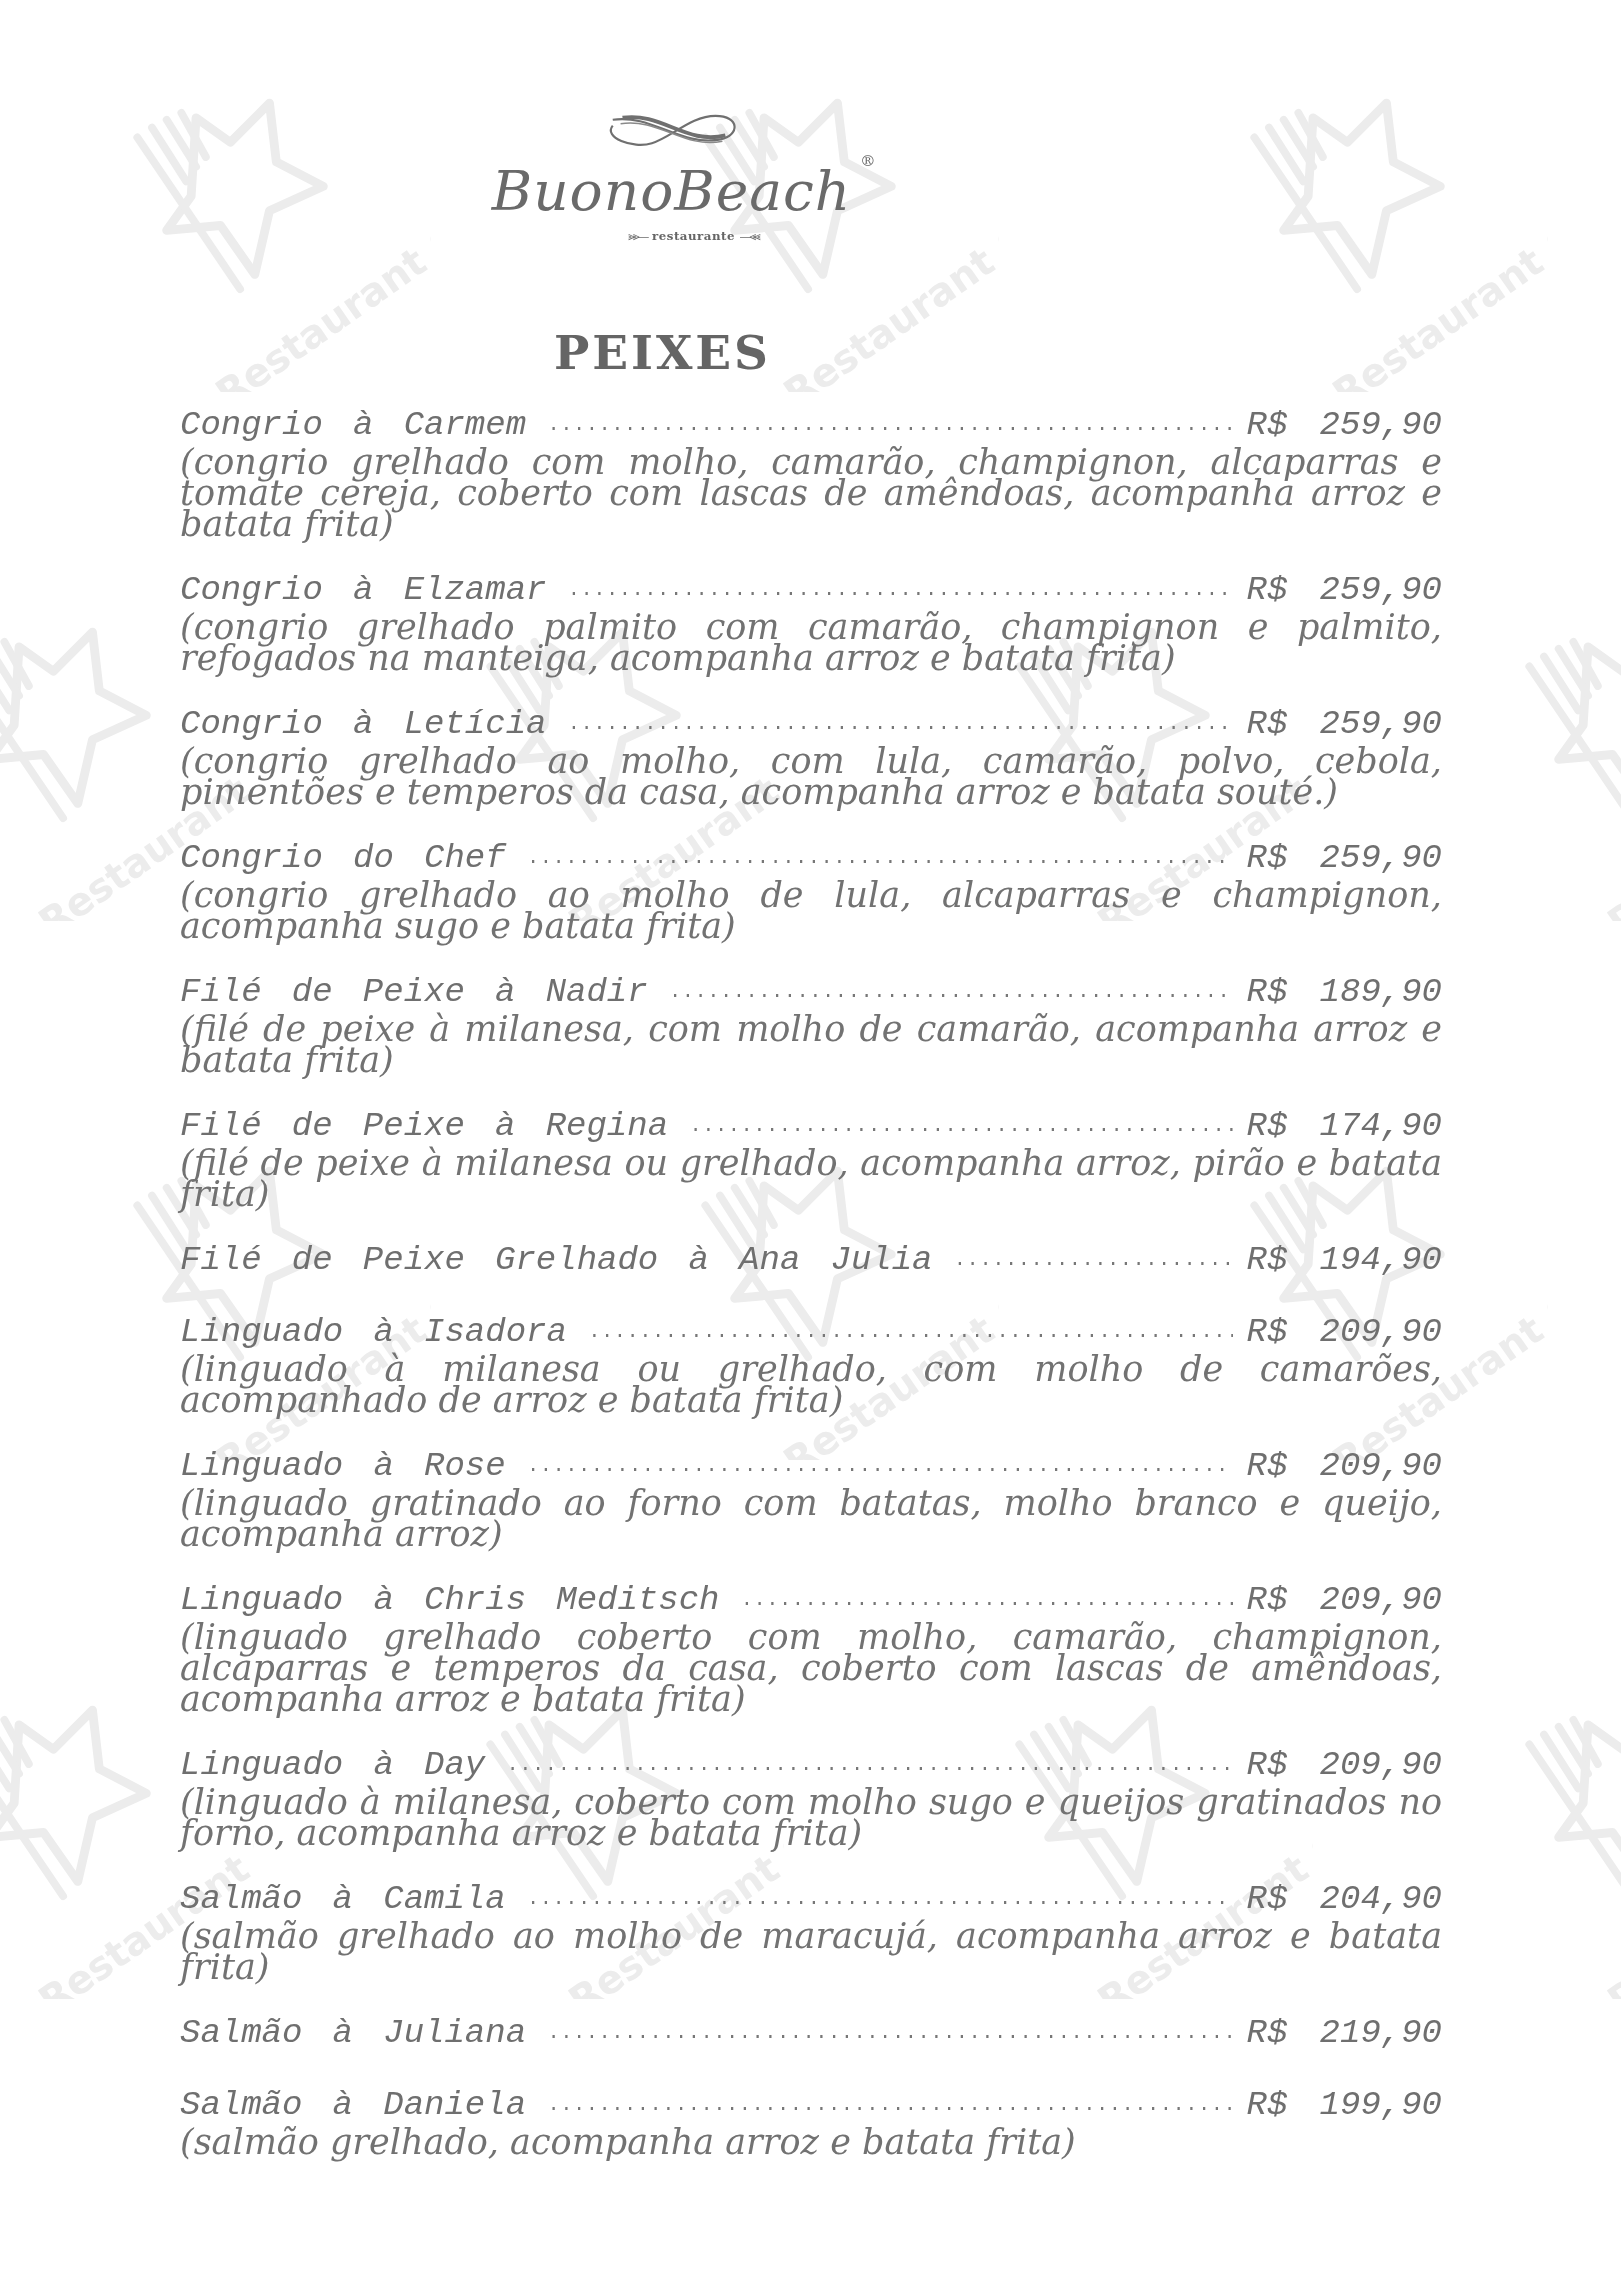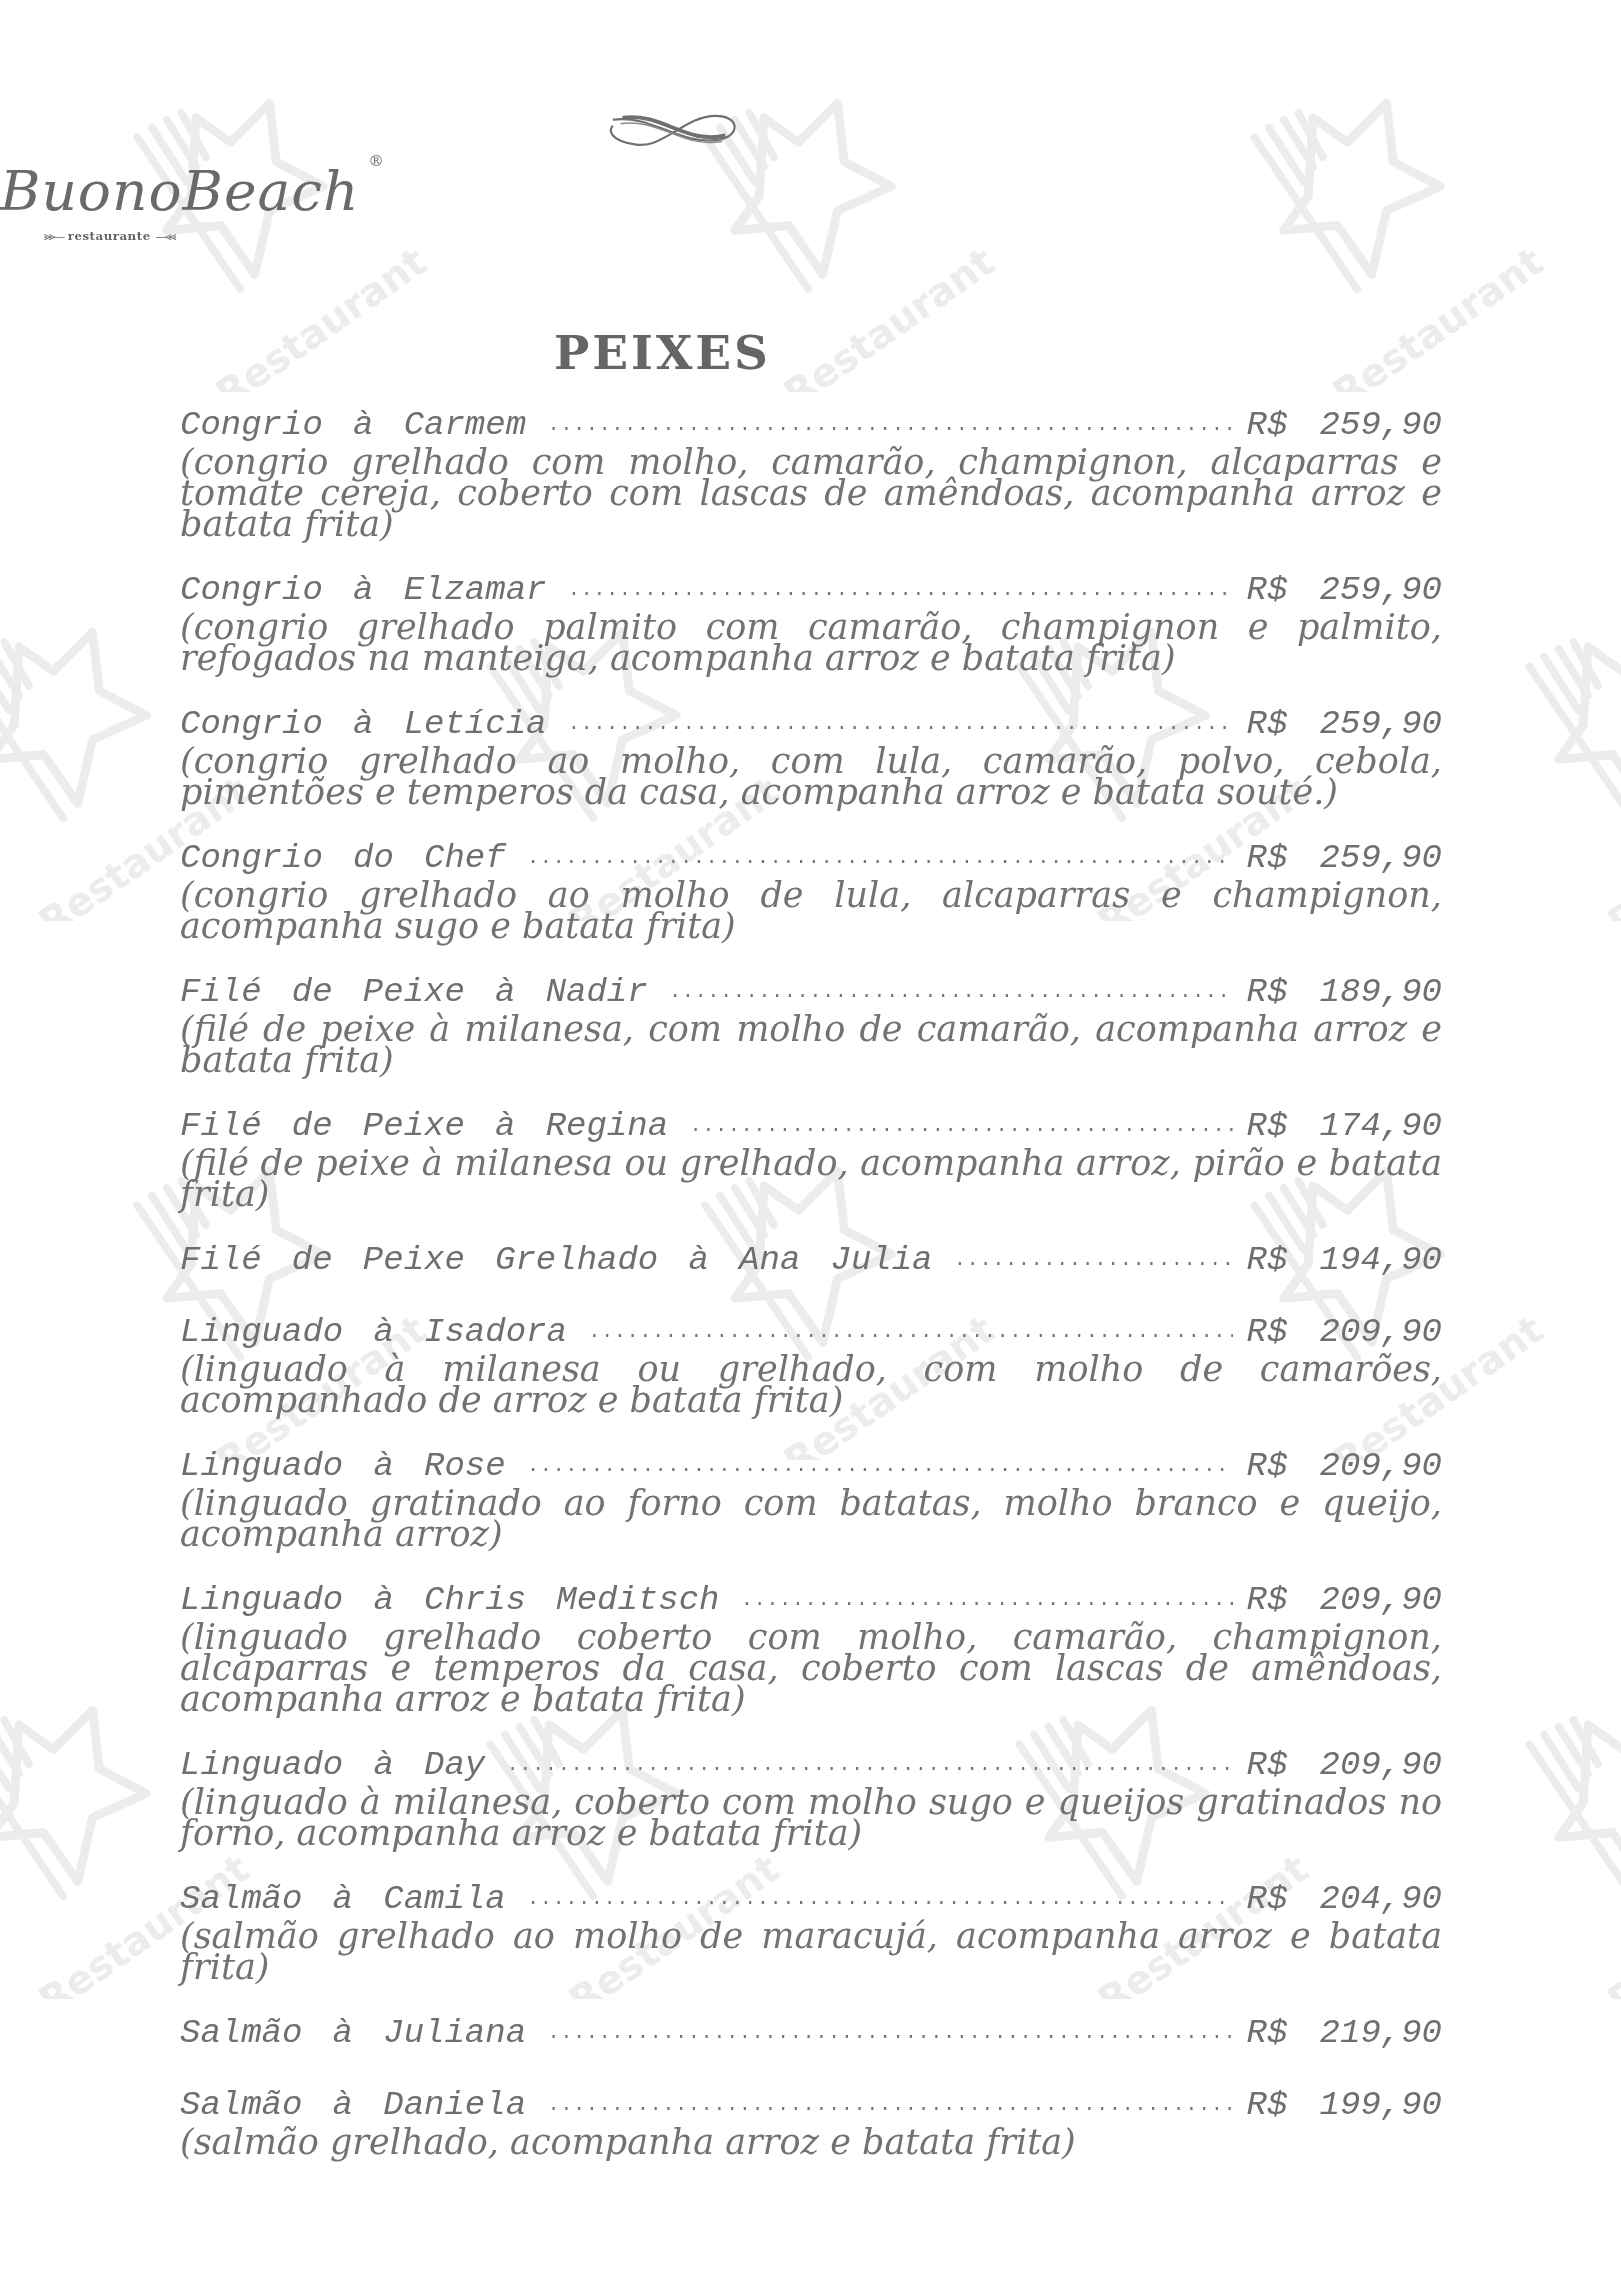--- a/index.html
+++ b/index.html
@@ -12,7 +12,7 @@
     .watermarks { position: absolute; inset: 0; pointer-events: none; }
     .wm { position: absolute; width: 372px; height: 333px; }
     .wm svg { width: 100%; height: 100%; }
-    .header { position: absolute; left: 0; top: 108px; width: 1343px; }
+    .header { position: absolute; left: 0; top: 108px; width: 1343px; text-align: center; }
     .logo-swirl { display: block; margin: 0 auto; width: 157px; height: 47px; }
     .logo-name {
       font-family: "DejaVu Serif", serif; font-style: italic;

